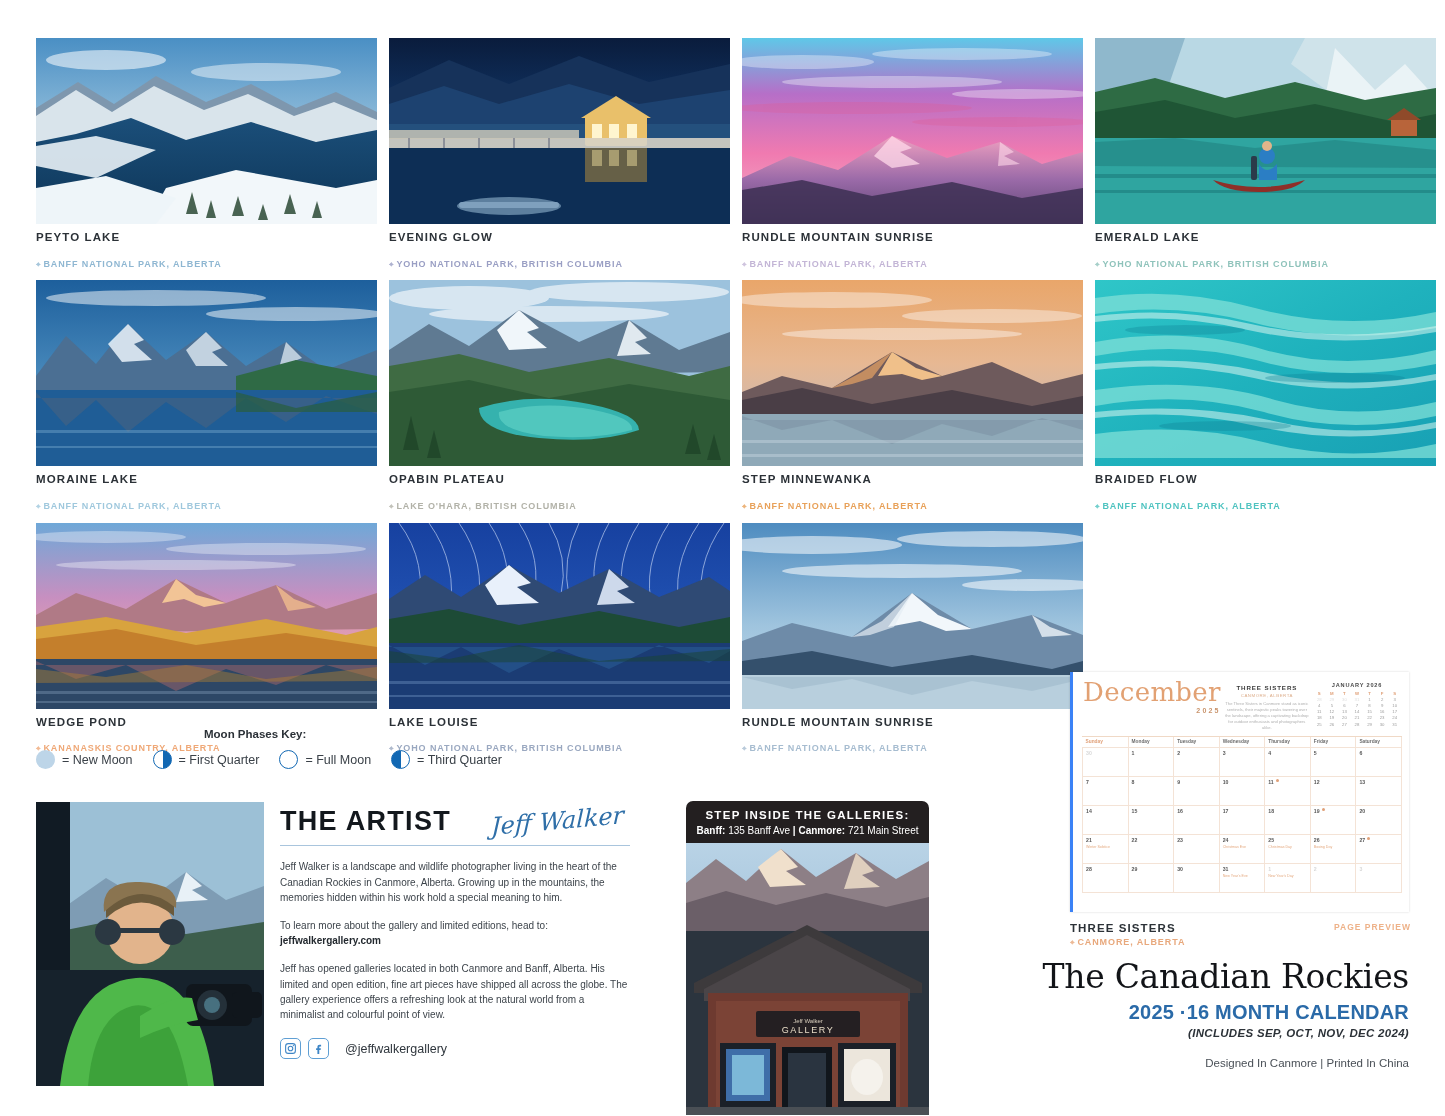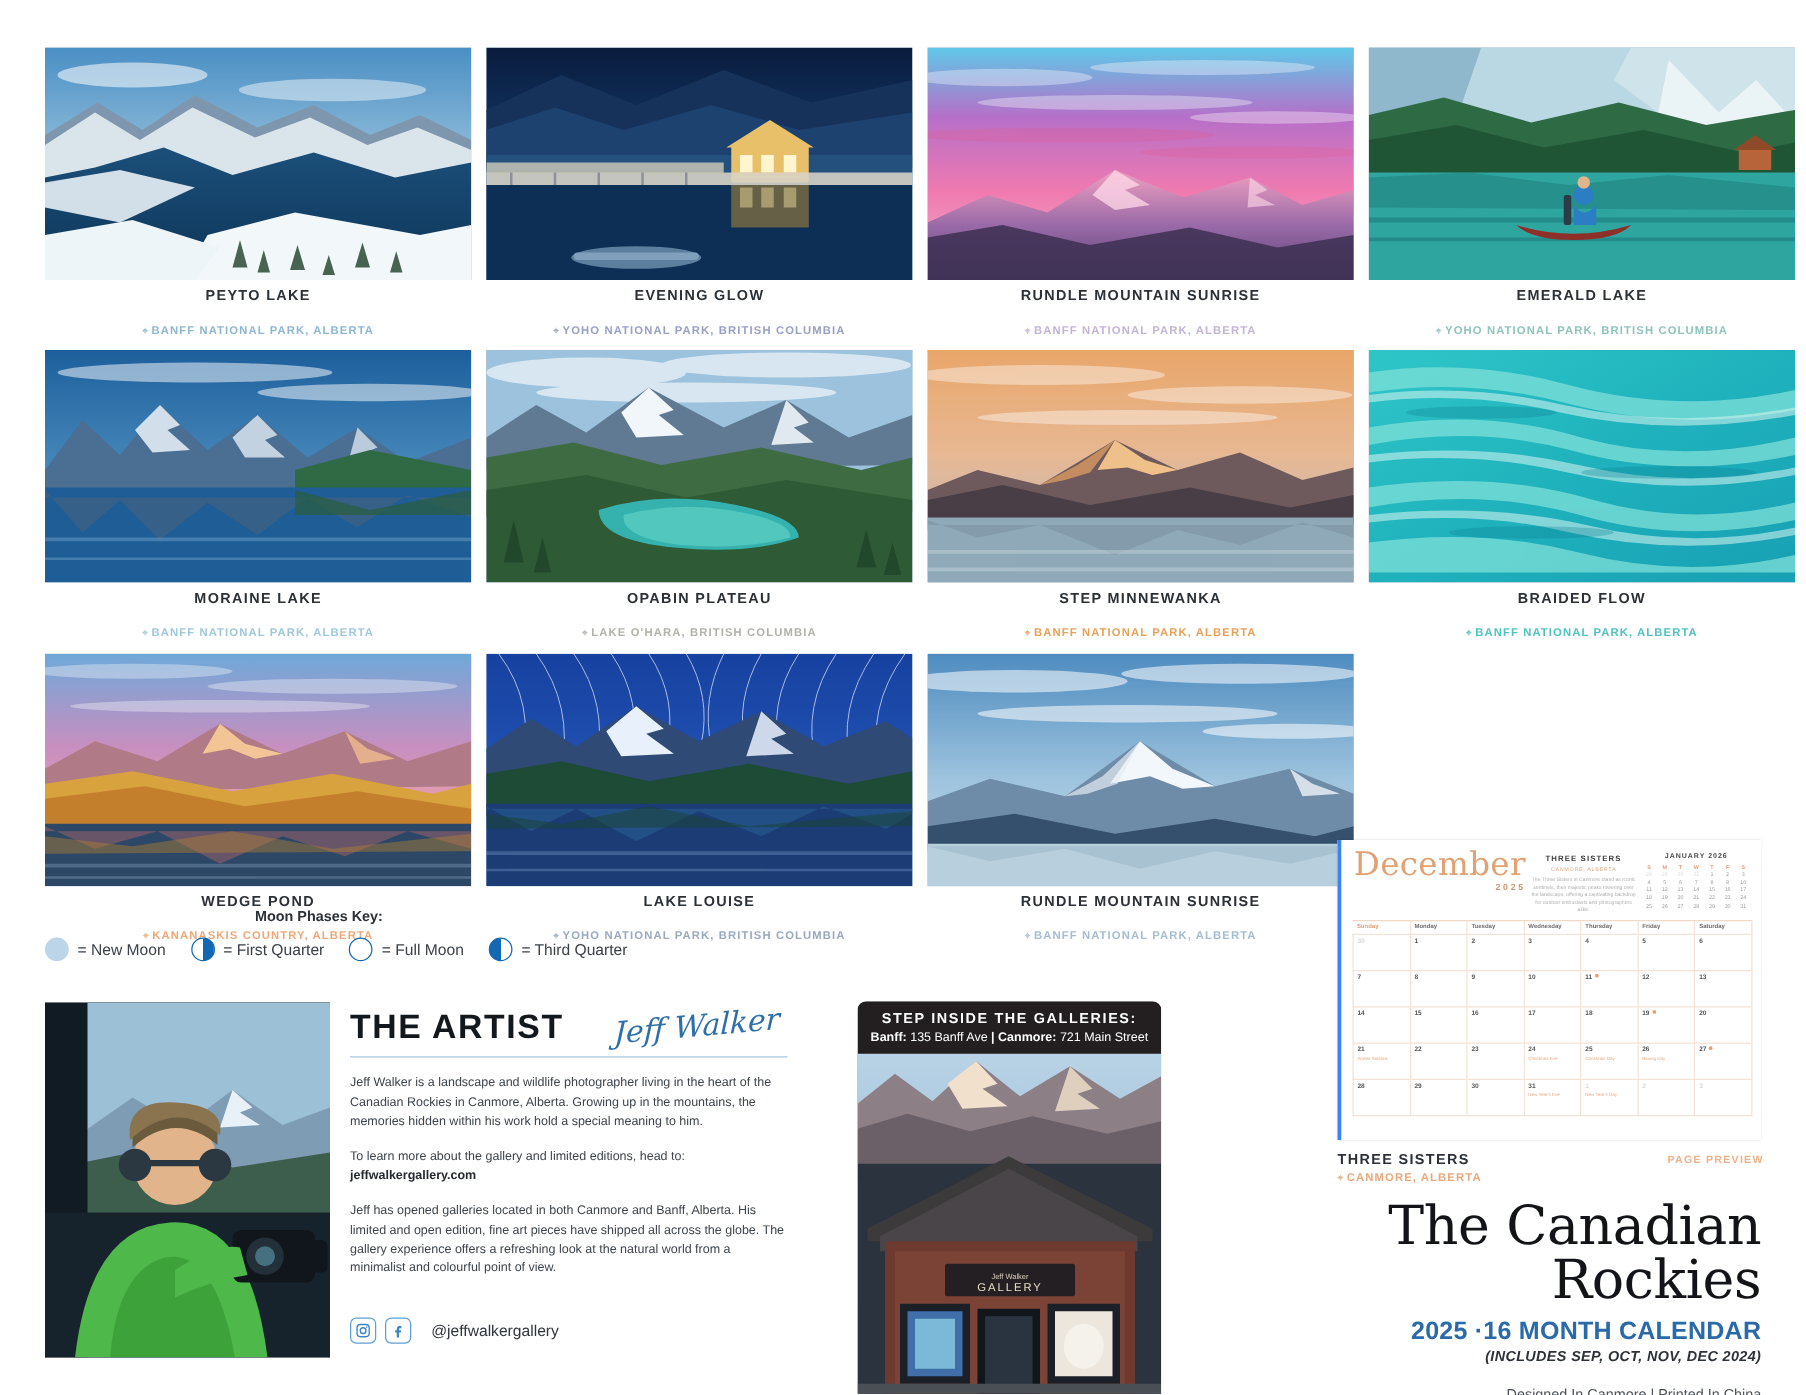--- a/index.html
+++ b/index.html
@@ -22,7 +22,7 @@
     left: 36px; top: 38px;
     width: 1373px;
   }
-  .grid-row { display: flex; gap: 12px; margin-bottom: 10px; text-align: center; }
+  .grid-row { display: flex; gap: 12px; margin-bottom: 10px; }
   .cell { width: 341px; }
   .photo {
     width: 341px; height: 186px;

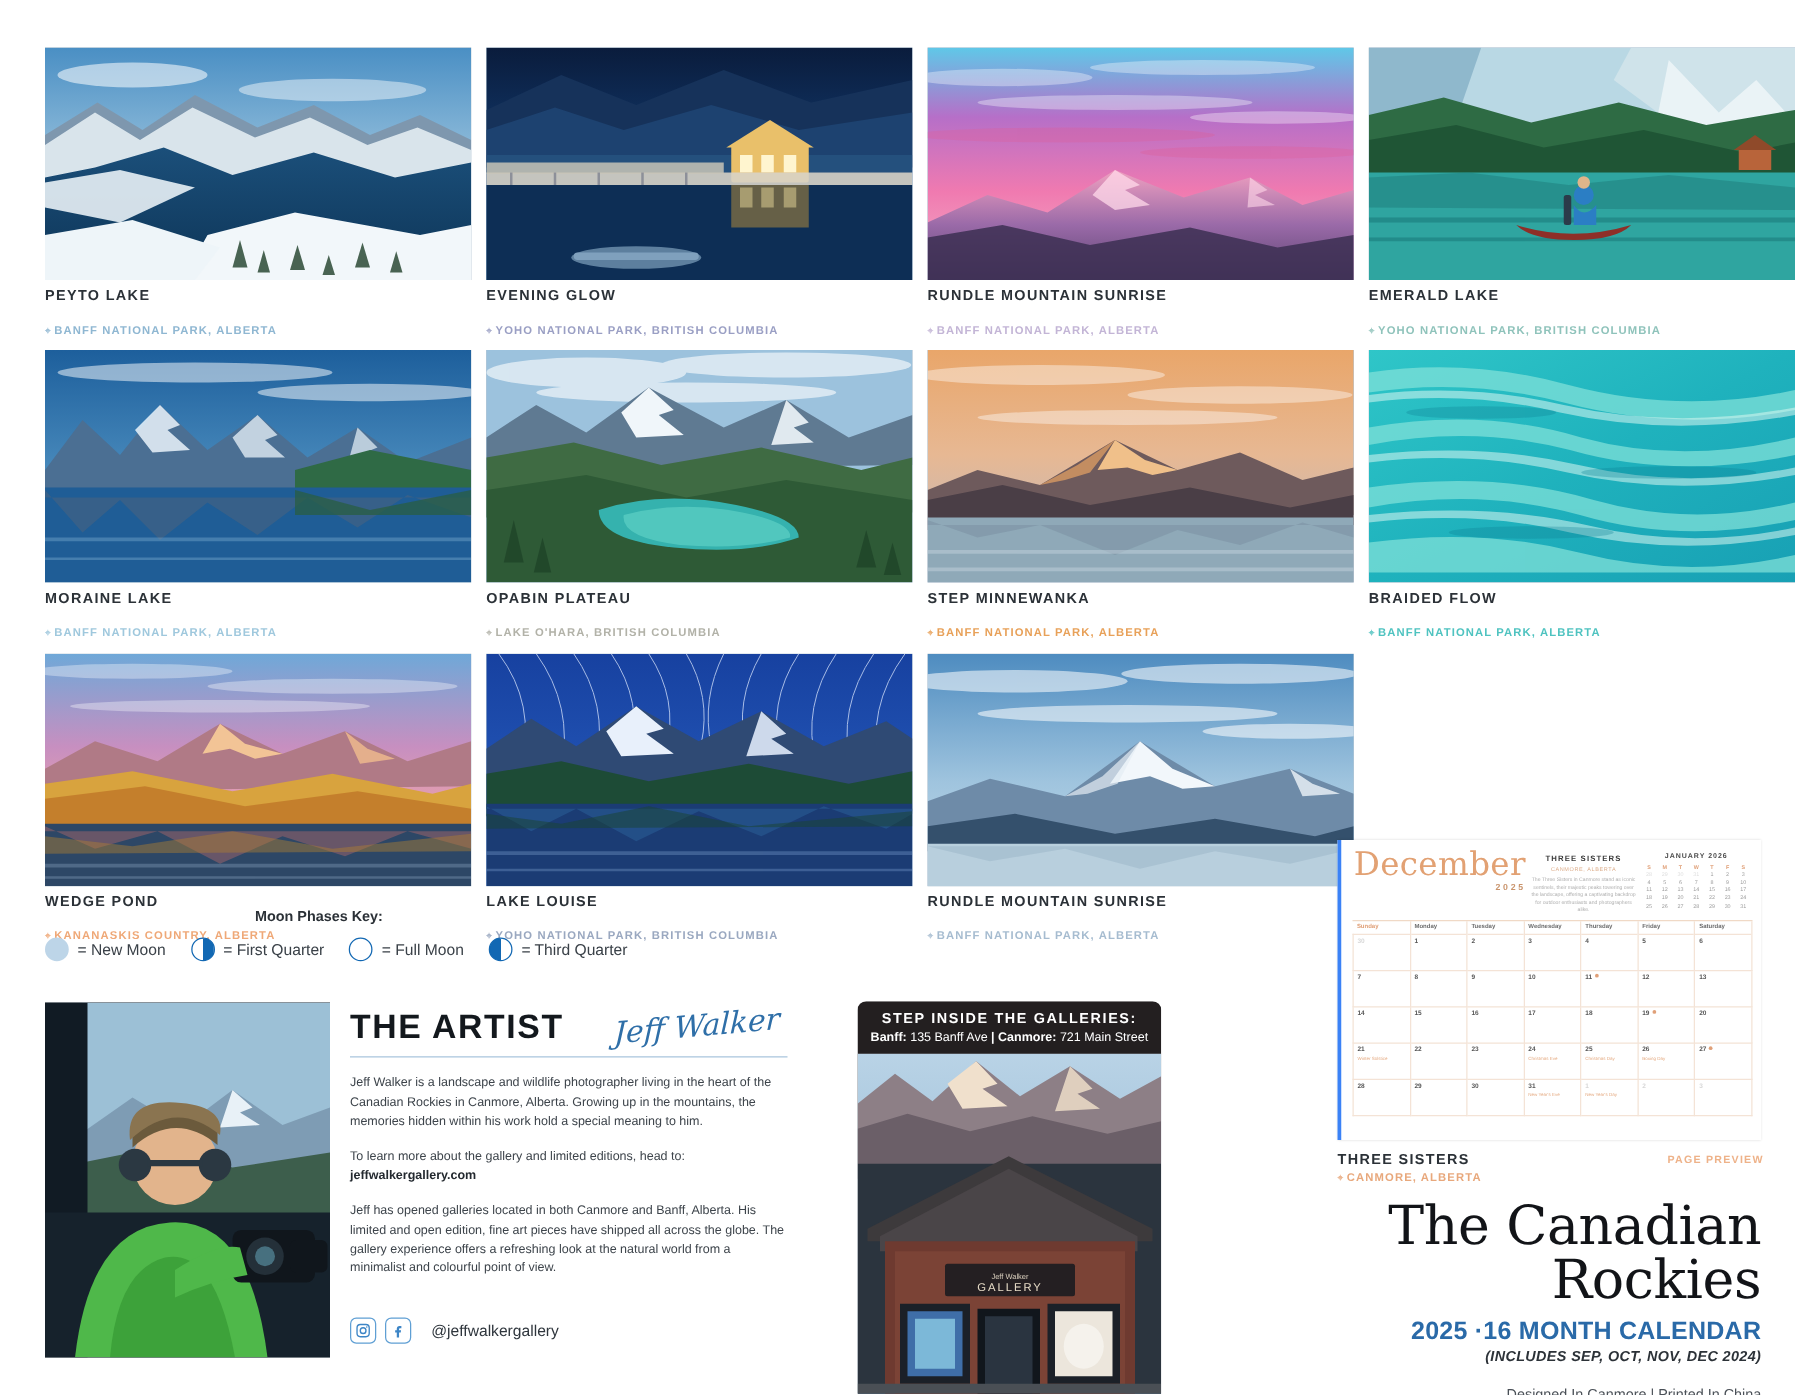--- a/index.html
+++ b/index.html
@@ -167,7 +167,7 @@
   
   .titleblock { position: absolute; right: 36px; top: 960px; width: 430px; text-align: right; }
   .bigtitle {
-    font-family: "DejaVu Serif", serif; font-size: 43px; color: #121418;
+    font-family: "DejaVu Serif", serif; font-size: 33px; color: #121418;
     line-height: 1; letter-spacing: -.3px;
   }
   .subtitle {

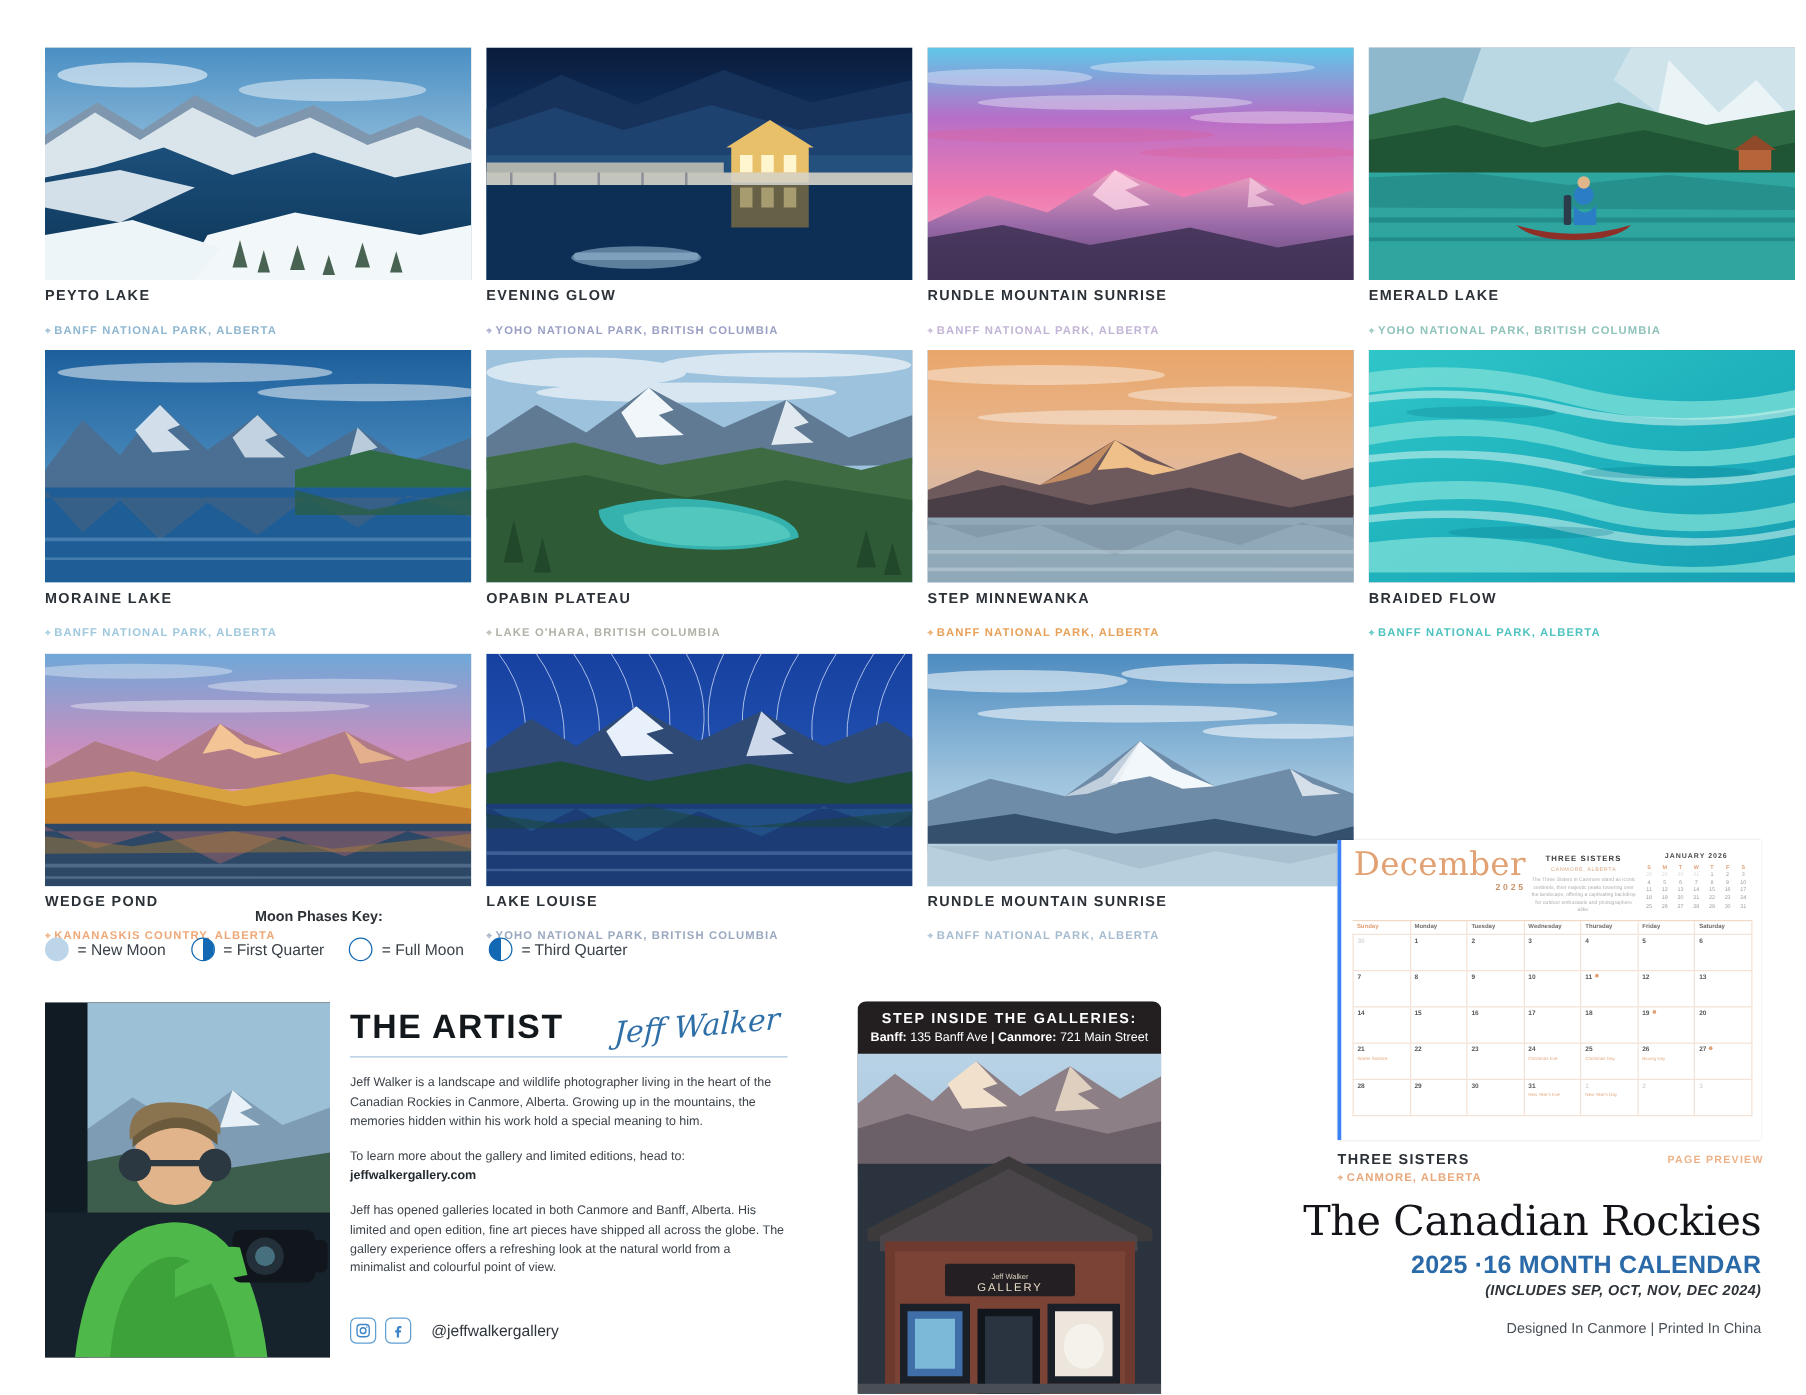--- a/index.html
+++ b/index.html
@@ -86,7 +86,7 @@
     font-size: 10px; line-height: 1.52; color: #3d444b; margin-top: 13px;
   }
   .artist-url { font-weight: 700; color: #23292f; }
-  .social { display: flex; align-items: center; margin-top: 32px; }
+  .social { display: flex; align-items: center; margin-top: 16px; }
   .sbtn {
     width: 21px; height: 21px; border: 1.5px solid #5f9fd4; border-radius: 5px;
     display: flex; align-items: center; justify-content: center;

